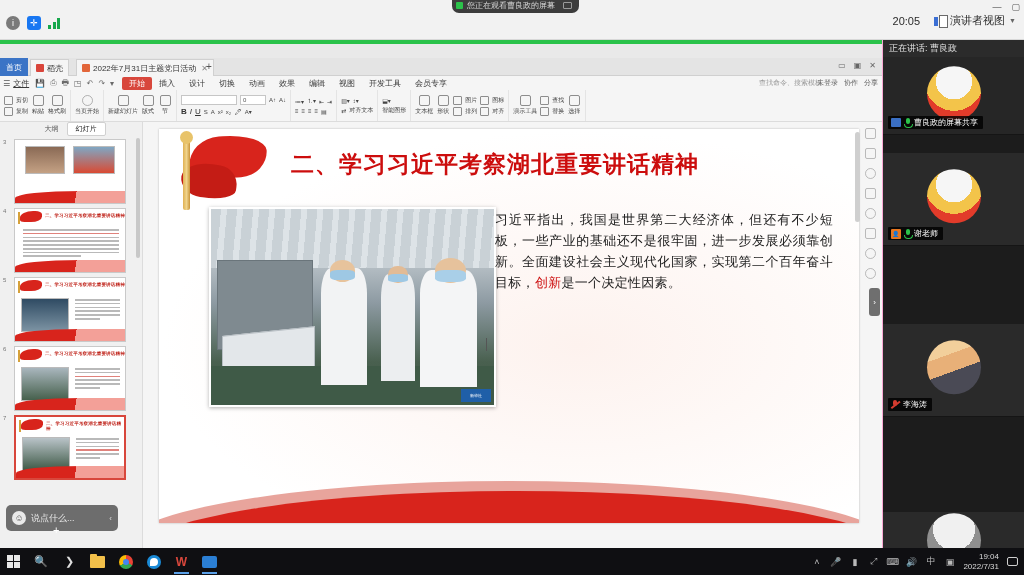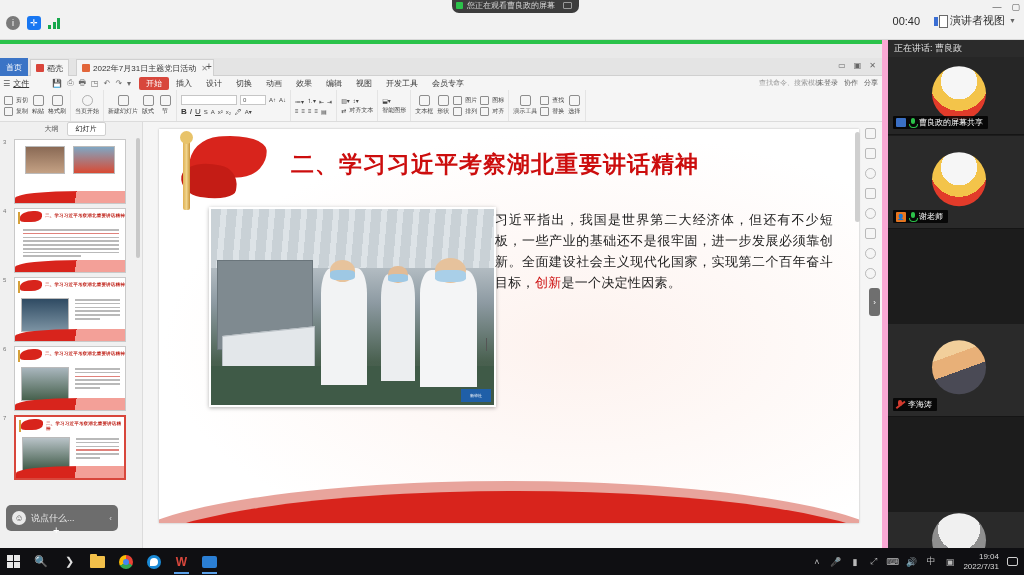--- a/index.html
+++ b/index.html
@@ -334,7 +334,7 @@
       <span>▢</span>
     </div>
     <div class="topbar-right">
-      <span class="timer">00:40</span>
+      <span class="timer">20:05</span>
       <span class="view-btn">
         <span class="view-ico"></span>
         <span>演讲者视图</span>

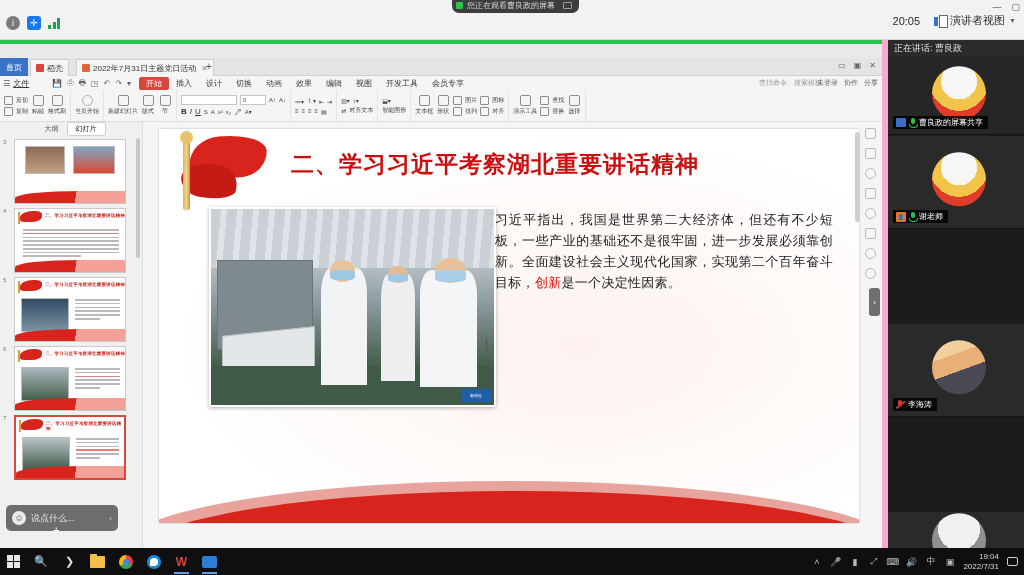--- a/index.html
+++ b/index.html
@@ -242,7 +242,7 @@
   
   .strip {
     position:absolute; right:0; top:40px; width:142px; height:535px; background:#1c1c1c;
-    border-left:6px solid #f9a8d4;
+    border-left:1px solid #f9a8d4;
     padding-left:40px;
   }
   .speaking-label {

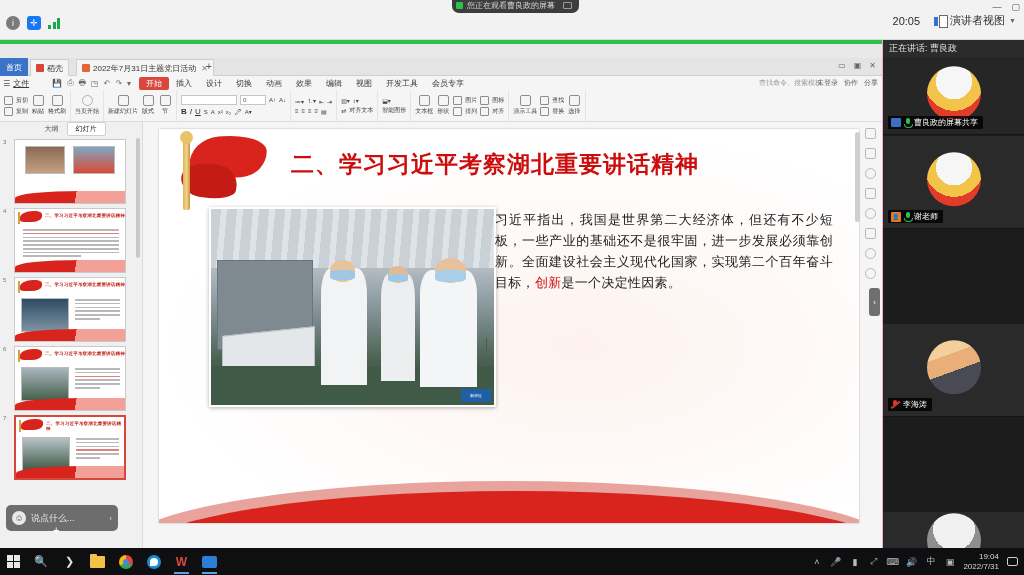--- a/index.html
+++ b/index.html
@@ -90,7 +90,7 @@
     display: flex; align-items: center; gap: 0; padding-left: 3px; font-size: 8px; color: #3a3a3a;
   }
   .menu-ham { margin-right: 3px; font-size: 8px; color:#555; }
-  .menu-file { margin-right: 23px; text-decoration: underline; }
+  .menu-file { margin-right: 6px; text-decoration: underline; }
   .qat { display:flex; gap:5px; align-items:center; color:#6a6a6a; margin-right: 8px; }
   .qat span { font-size: 8px; }
   .ribbon-tab { padding: 0 7px; color:#3a3a3a; white-space:nowrap; }

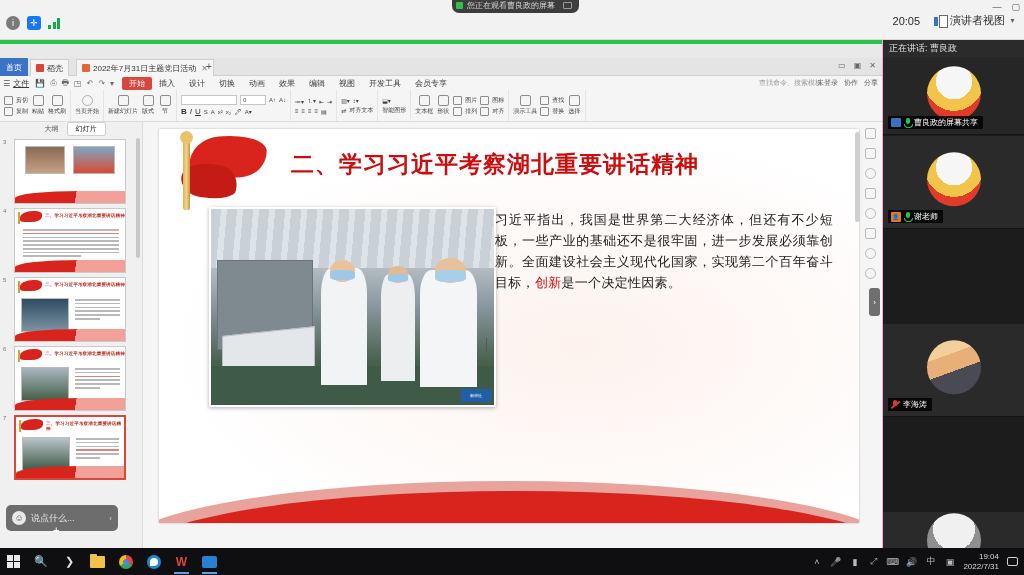--- a/index.html
+++ b/index.html
@@ -251,7 +251,7 @@
   }
   .tile { position:absolute; left:0; width:142px; background:#2a2a2a; border-bottom:1px solid #151515; }
   .tile.t0 { top:17px;  height:78px;  background:#262626; }
-  .tile.t1 { top:96px;  height:93px; }
+  .tile.t1 { top:113px;  height:93px; }
   .tile.t2 { top:190px; height:93px; }
   .tile.t3 { top:284px; height:93px; }
   .tile.t4 { top:378px; height:93px; }

